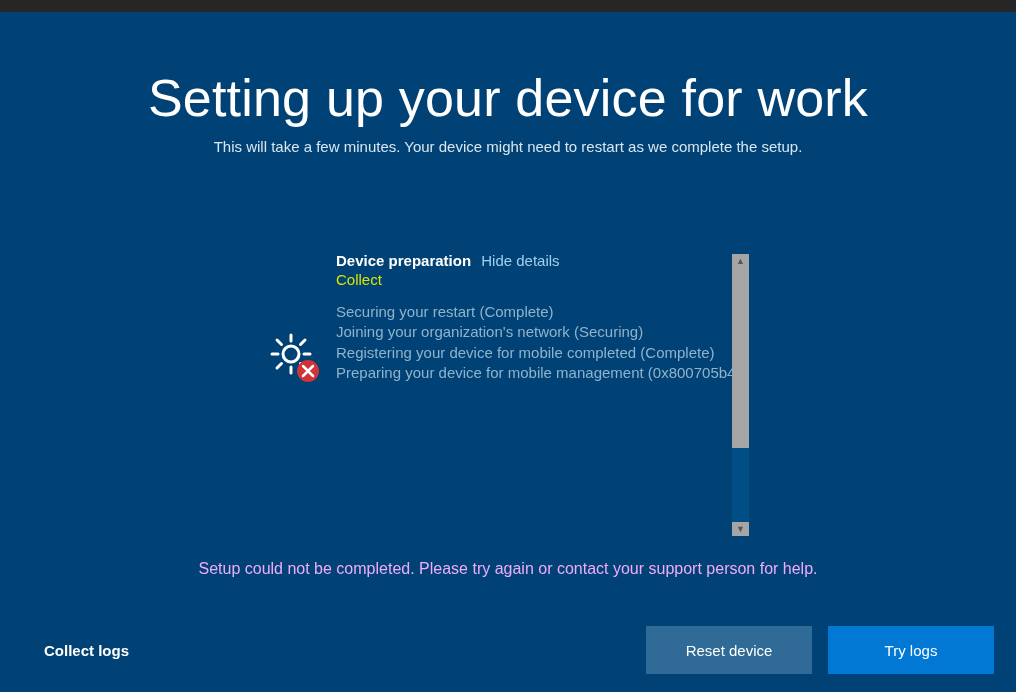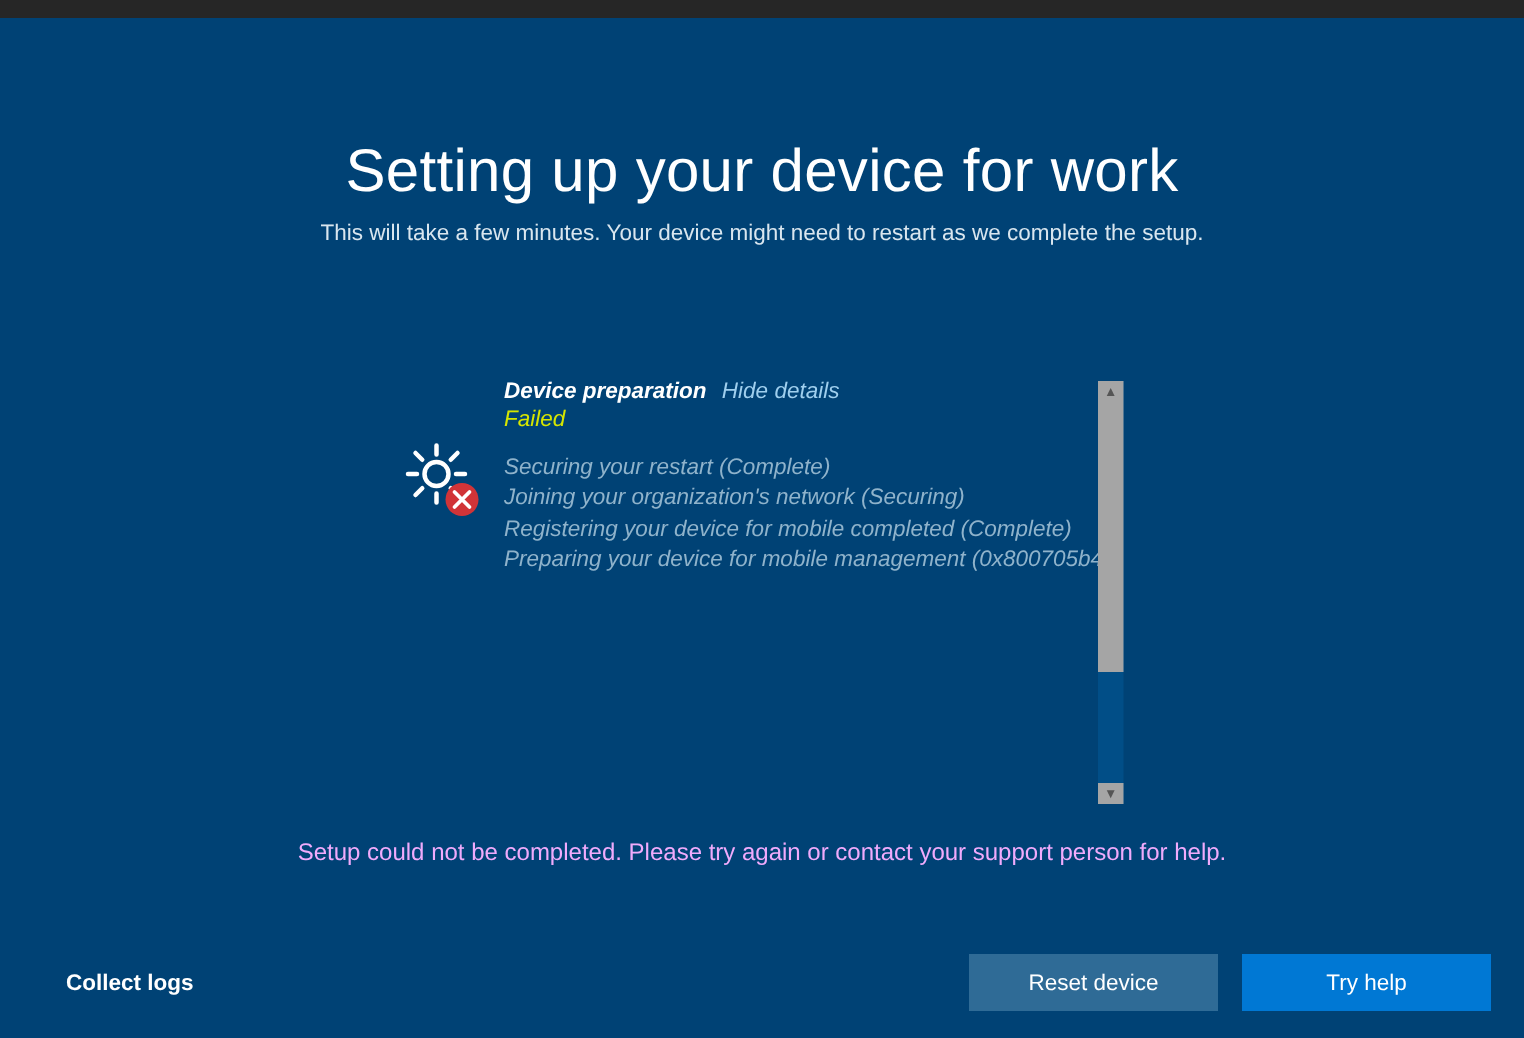--- a/index.html
+++ b/index.html
@@ -6,7 +6,7 @@
   html, body { width: 1016px; height: 692px; font-family: "Segoe UI", Arial, sans-serif; background: #0b0b0b; overflow: hidden; }
   .topbar { height: 12px; background: #262626; }
   .page { position: relative; width: 1016px; height: 680px; background: #004275; color: #ffffff; }
-  .title { font-size: 40px; font-weight: 300; text-align: center; padding-top: 80px; letter-spacing: 0.2px; }
+  .title { font-size: 52px; font-weight: 300; text-align: center; padding-top: 56px; letter-spacing: 0.2px; }
   .subtitle { font-size: 15px; font-weight: 400; text-align: center; margin-top: 10px; color: #d9e6ef; }
   .content { position: absolute; top: 240px; left: 266px; width: 480px; }
   .section { display: flex; align-items: center; margin-bottom: 30px; font-style: italic; }

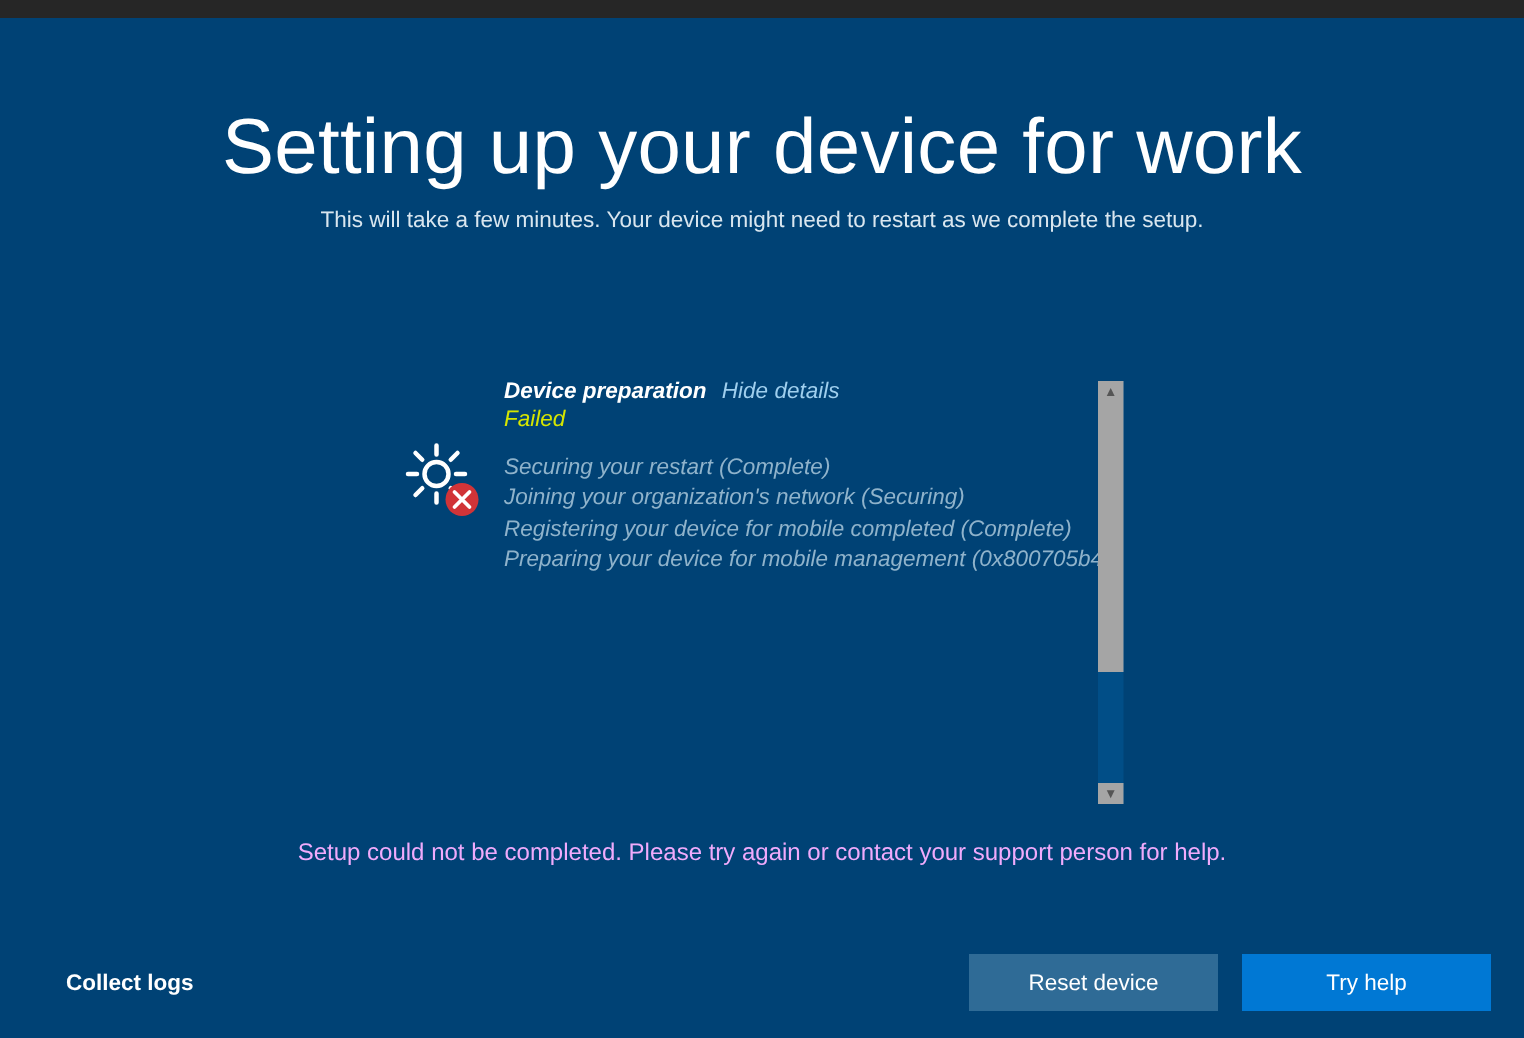--- a/index.html
+++ b/index.html
@@ -9,7 +9,7 @@
   .title { font-size: 52px; font-weight: 300; text-align: center; padding-top: 56px; letter-spacing: 0.2px; }
   .subtitle { font-size: 15px; font-weight: 400; text-align: center; margin-top: 10px; color: #d9e6ef; }
   .content { position: absolute; top: 240px; left: 266px; width: 480px; }
-  .section { display: flex; align-items: center; margin-bottom: 30px; font-style: italic; }
+  .section { display: flex; align-items: flex-end; margin-bottom: 30px; }
   .icon-col { width: 70px; flex: 0 0 70px; }
   .text-col { flex: 1; }
   .sec-head { font-size: 15px; }

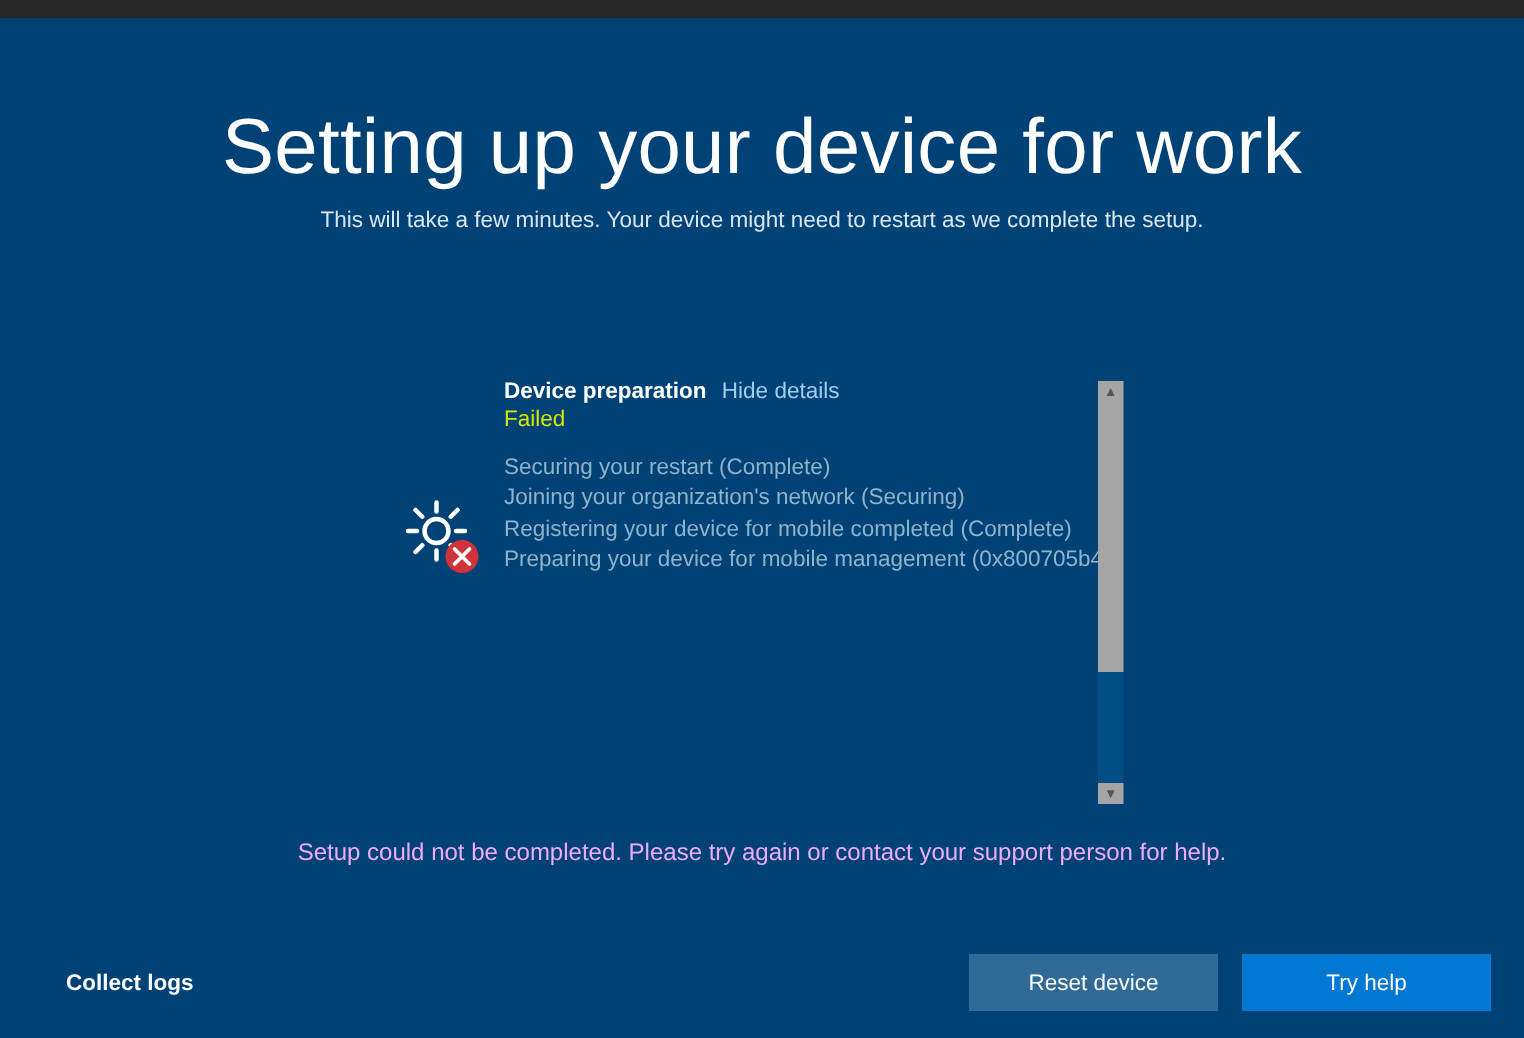--- a/index.html
+++ b/index.html
@@ -60,7 +60,7 @@
           <span class="sec-title">Device preparation</span>
           <span class="link">Hide details</span>
         </div>
-        <div class="status-failed">Failed</div>
+        <div class="status-failed">Collect</div>
         <div class="details">
           <div>Securing your restart (Complete)</div>
           <div>Joining your organization's network (Securing)</div>

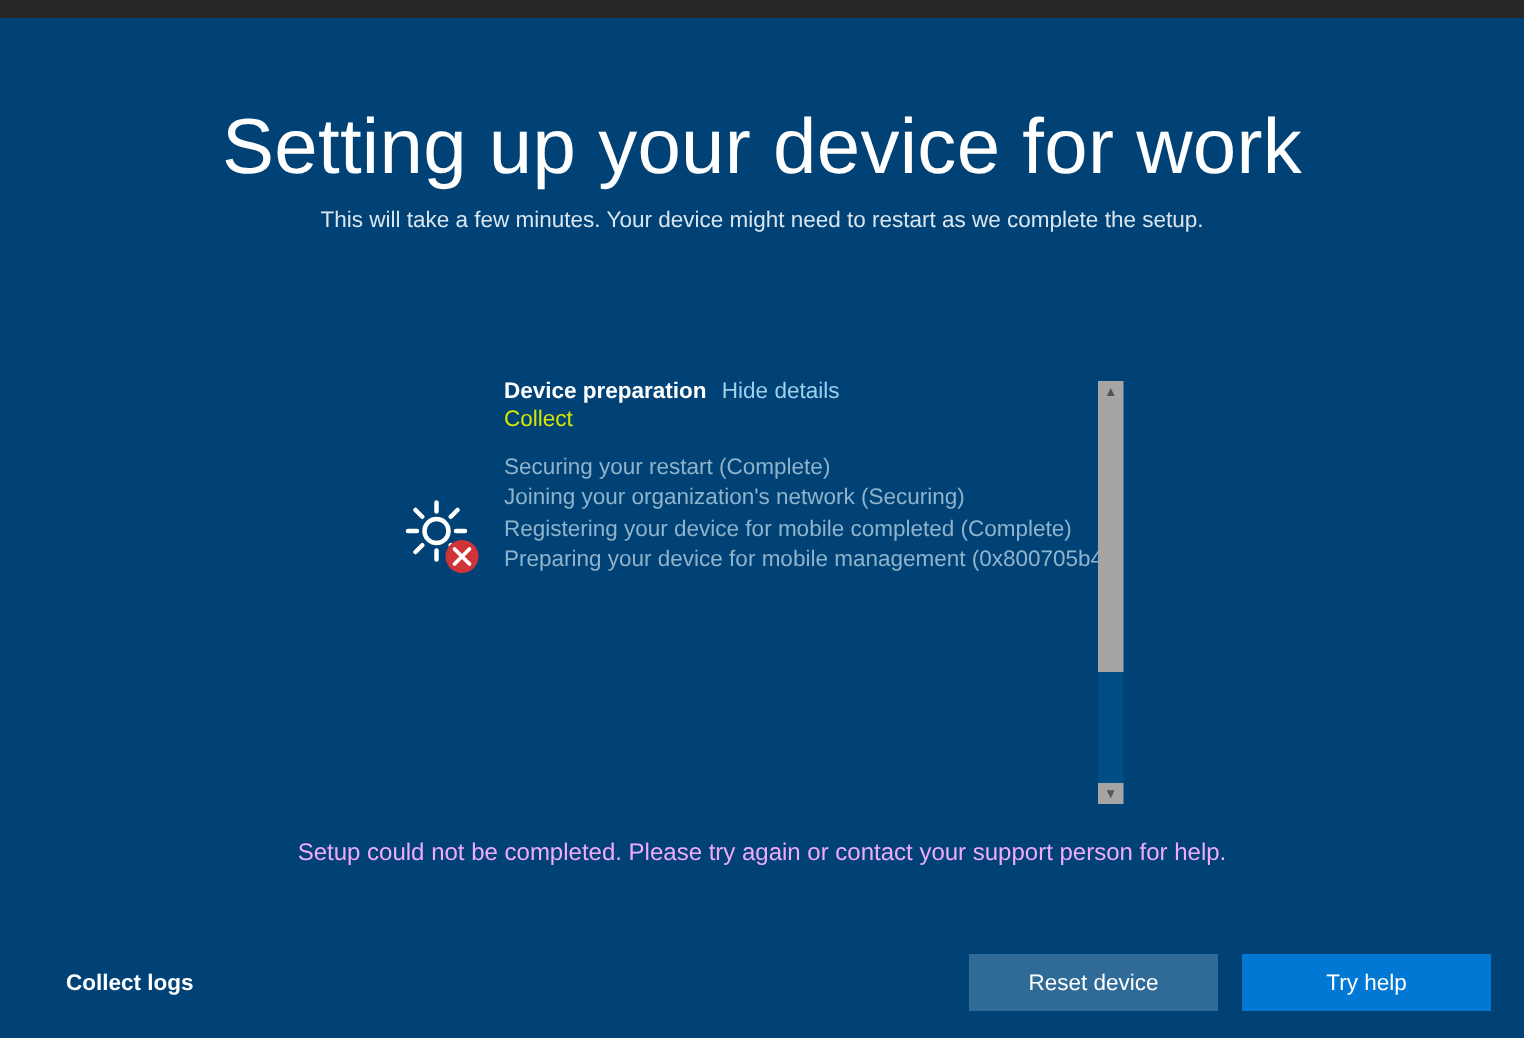--- a/index.html
+++ b/index.html
@@ -27,7 +27,7 @@
   .footer { position: absolute; bottom: 18px; left: 0; width: 100%; display: flex; align-items: center; }
   .collect { margin-left: 44px; font-size: 15px; font-weight: 600; color: #ffffff; cursor: pointer; }
   .spacer { flex: 1; }
-  .btn { height: 38px; width: 166px; font-size: 15px; border: none; cursor: pointer; color: #ffffff; font-family: inherit; }
+  .btn { height: 48px; width: 166px; font-size: 15px; border: none; cursor: pointer; color: #ffffff; font-family: inherit; }
   .btn.secondary { background: #2f6b96; margin-right: 16px; }
   .btn.primary { background: #0078d4; margin-right: 22px; }
   svg { display: block; }

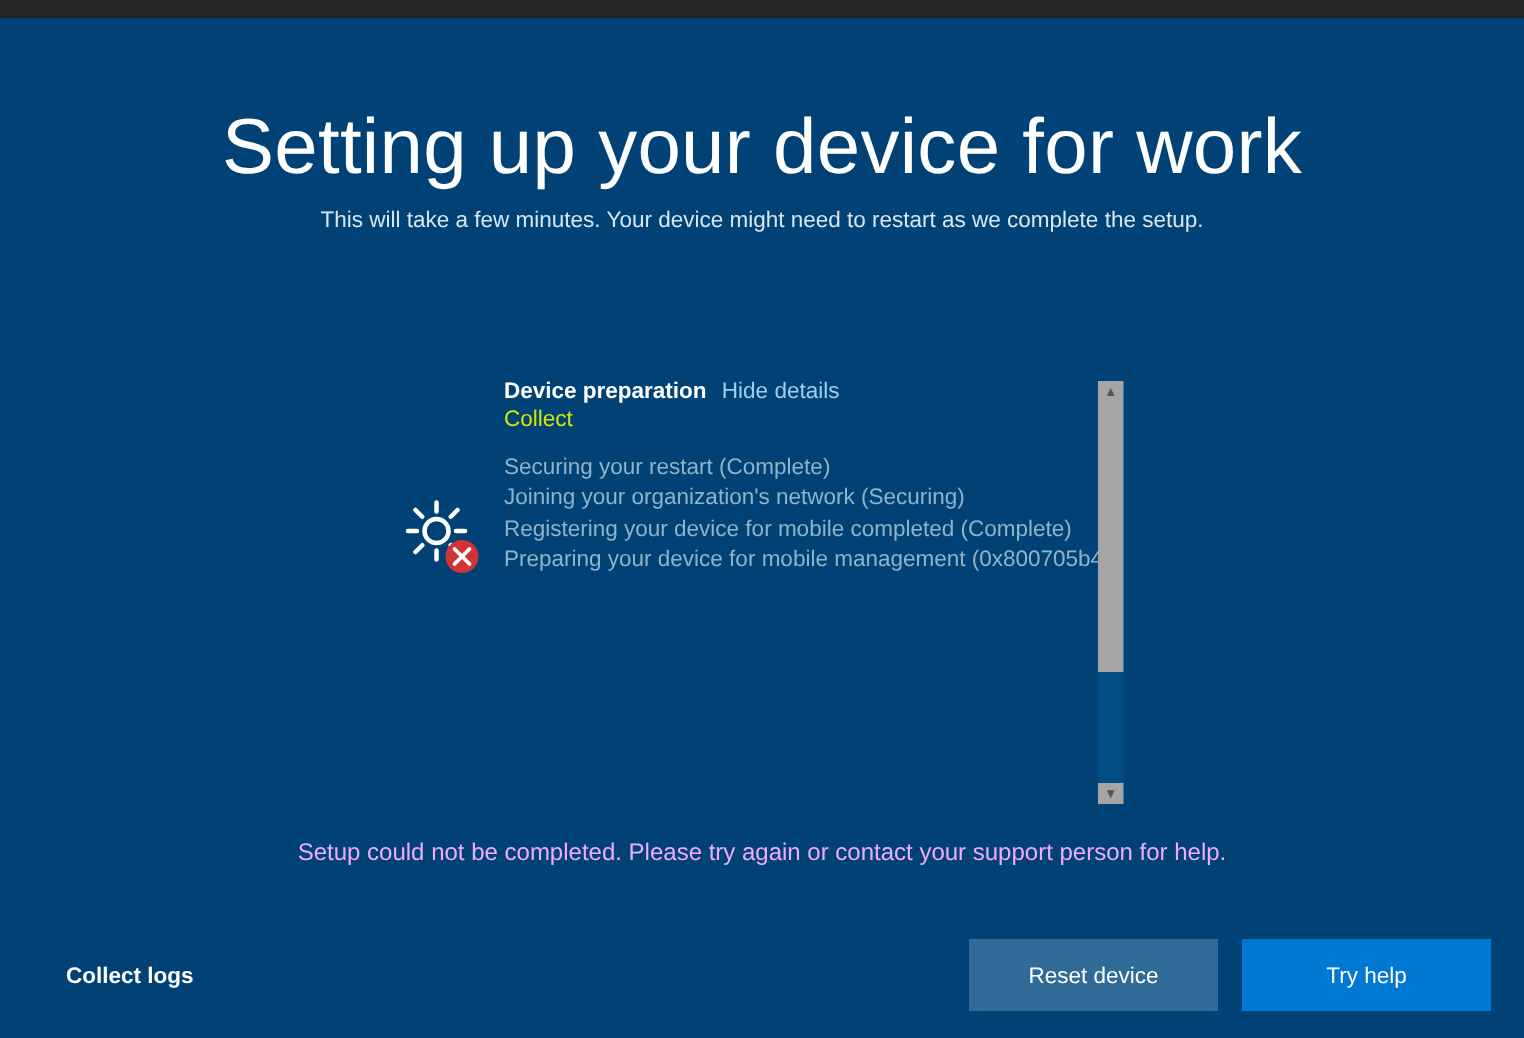--- a/index.html
+++ b/index.html
@@ -85,7 +85,7 @@
     <span class="collect">Collect logs</span>
     <span class="spacer"></span>
     <button class="btn secondary">Reset device</button>
-    <button class="btn primary">Try help</button>
+    <button class="btn primary">Try logs</button>
   </div>
 
 </div>

